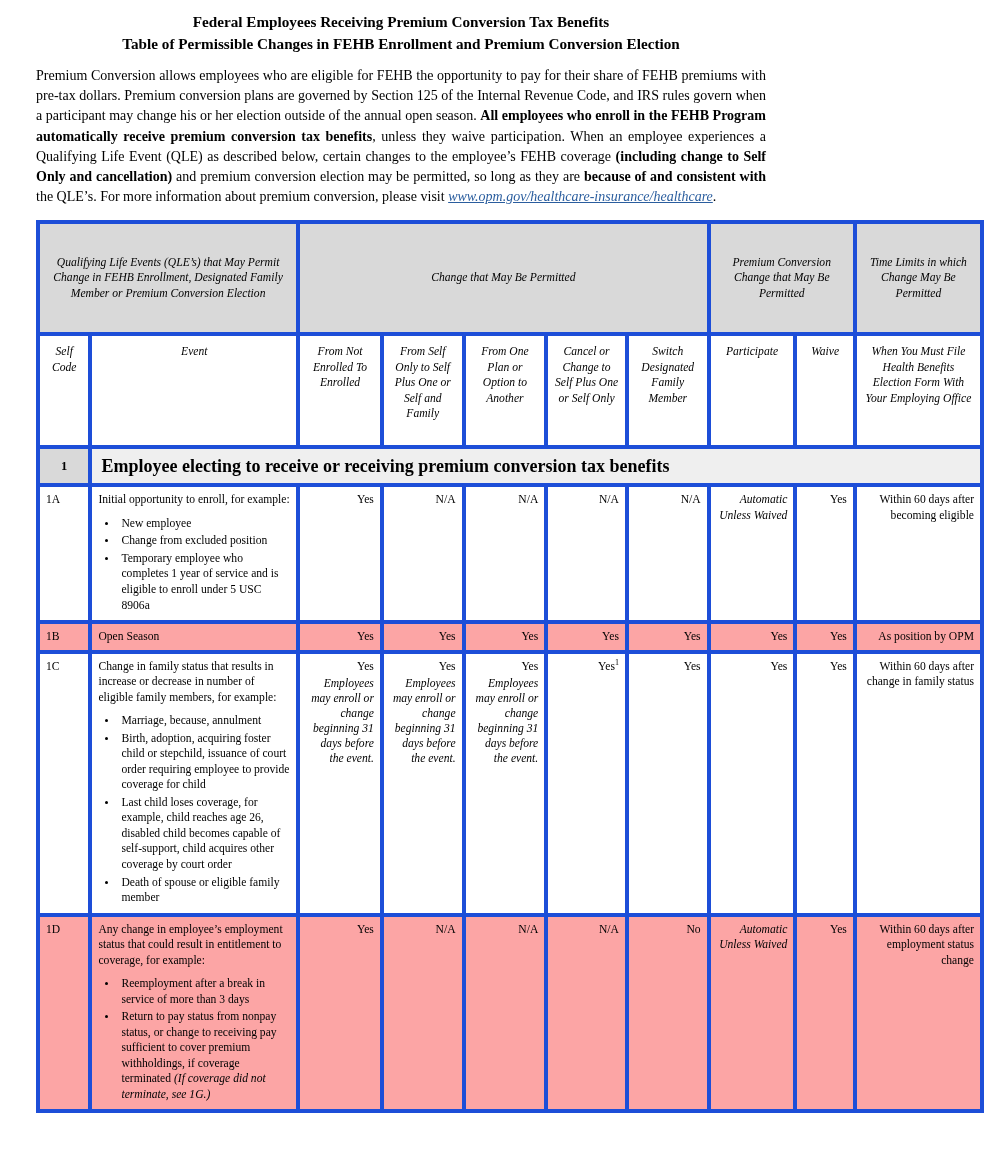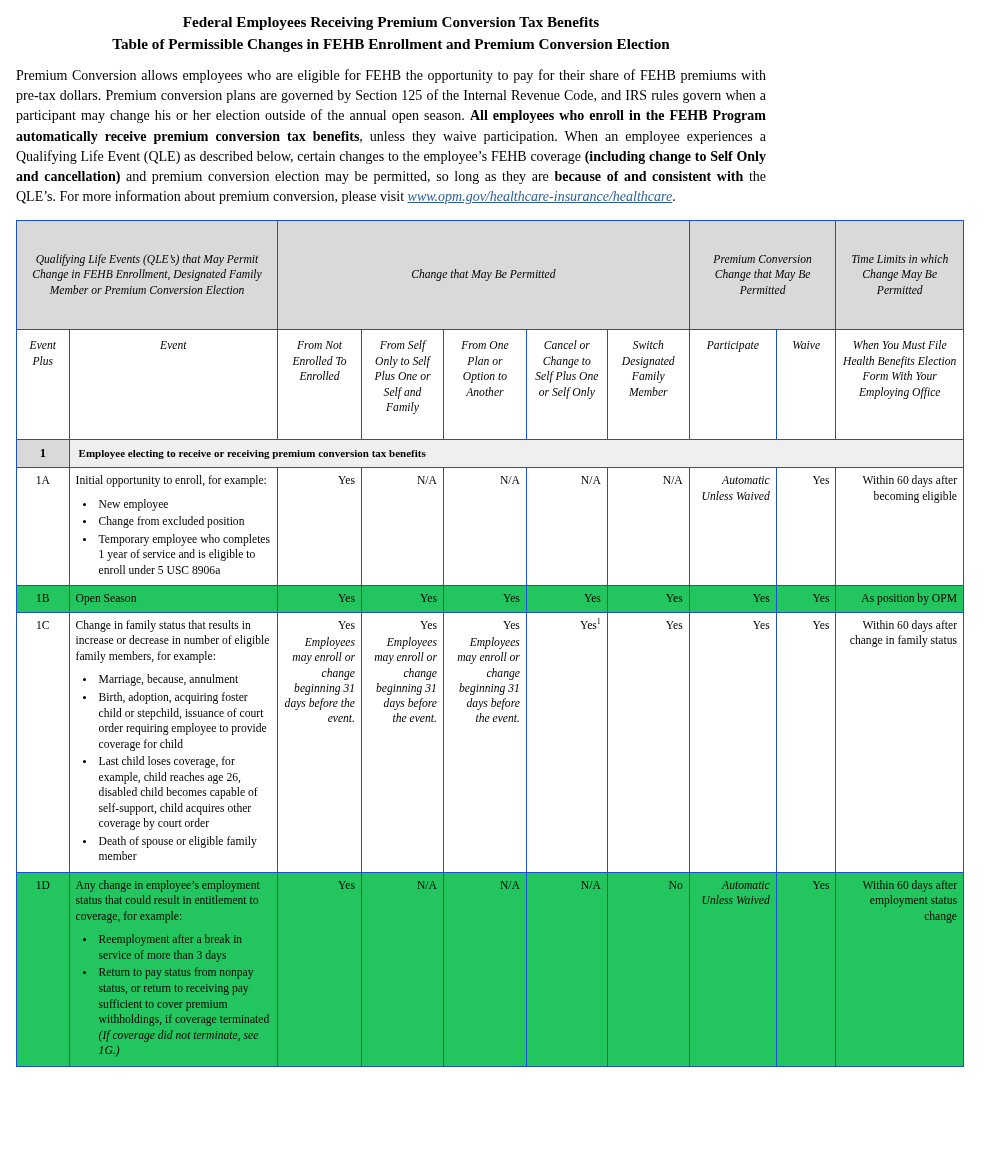--- a/index.html
+++ b/index.html
@@ -17,7 +17,7 @@
   .page {
     width: 792px;
     box-sizing: border-box;
-    padding: 8px 26px 10px 16px;
+    padding: 8px 26px 10px 36px;
   }
 
   

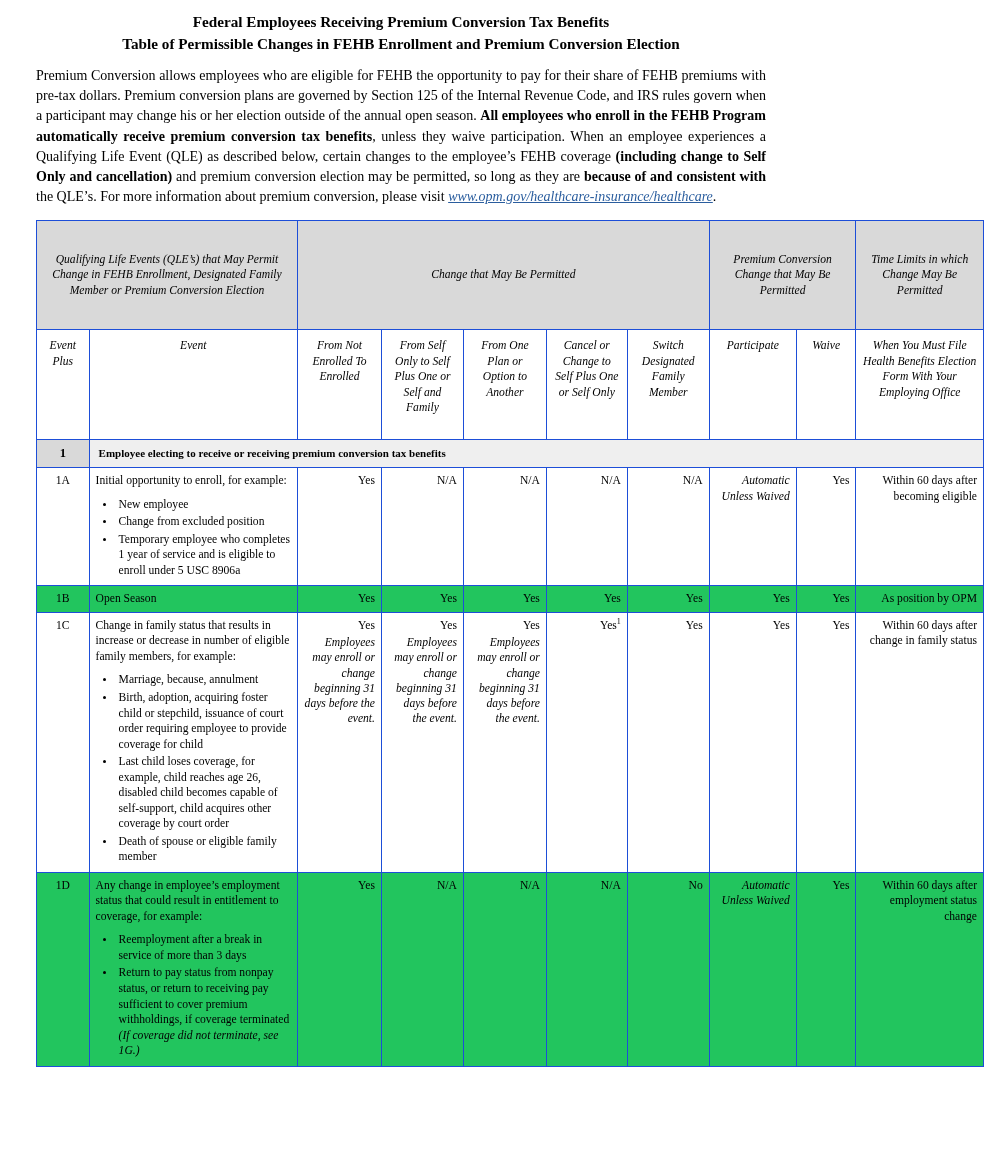--- a/index.html
+++ b/index.html
@@ -54,7 +54,7 @@
     border: 1.6px solid #6e6e6e;
   }
   table.fehb td, table.fehb th {
-    border: 1px solid #1d4ed8;
+    border: 4px solid #1d4ed8;
     vertical-align: top;
     padding: 5px 6px 5px 6px;
     font-size: 11.6px;

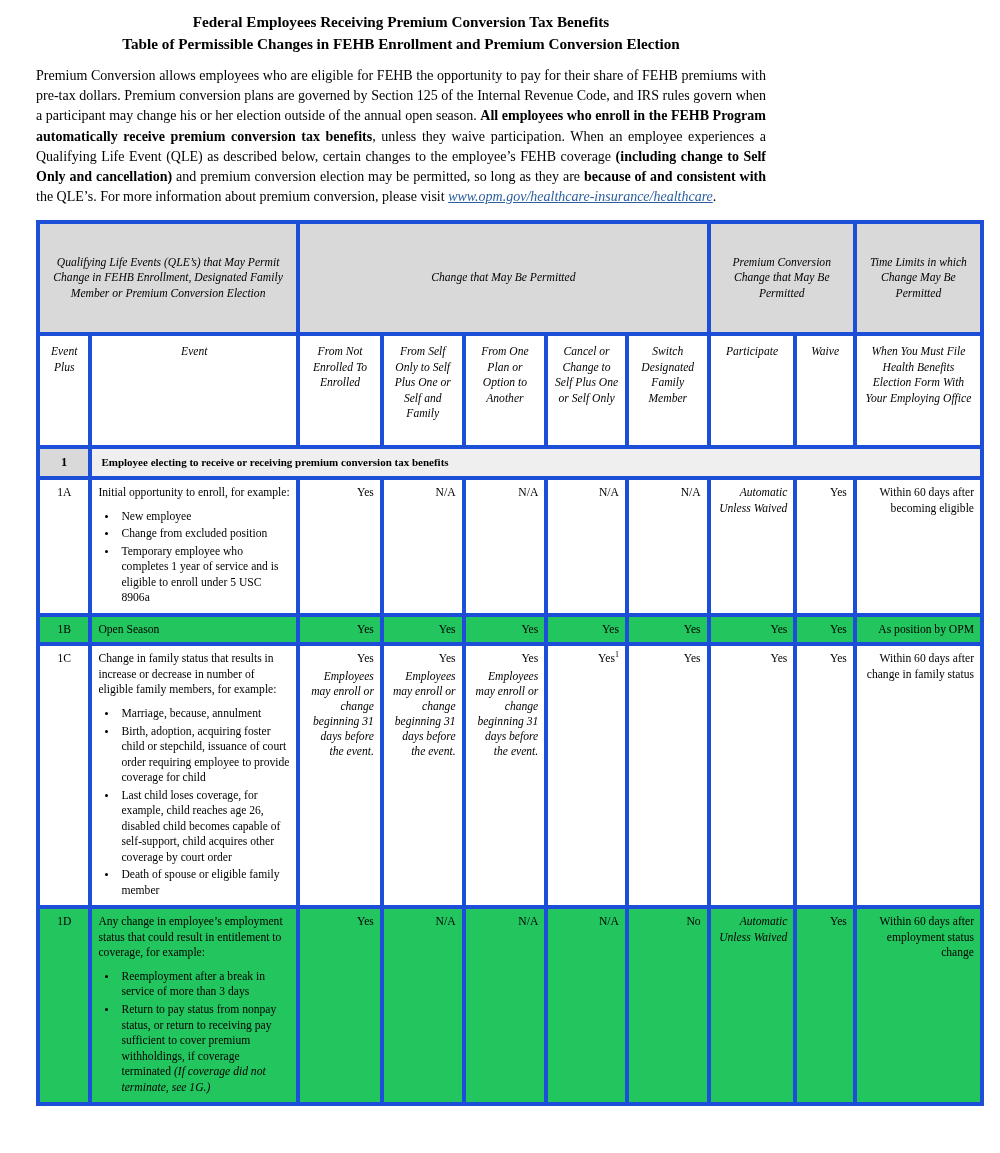--- a/index.html
+++ b/index.html
@@ -179,7 +179,7 @@
     </tr>
 
     <tr>
-      <td class="sub">Event Plus</td>
+      <td class="sub">Self Code</td>
       <td class="sub">Event</td>
       <td class="sub">From Not Enrolled To Enrolled</td>
       <td class="sub">From Self Only to Self Plus One or Self and Family</td>

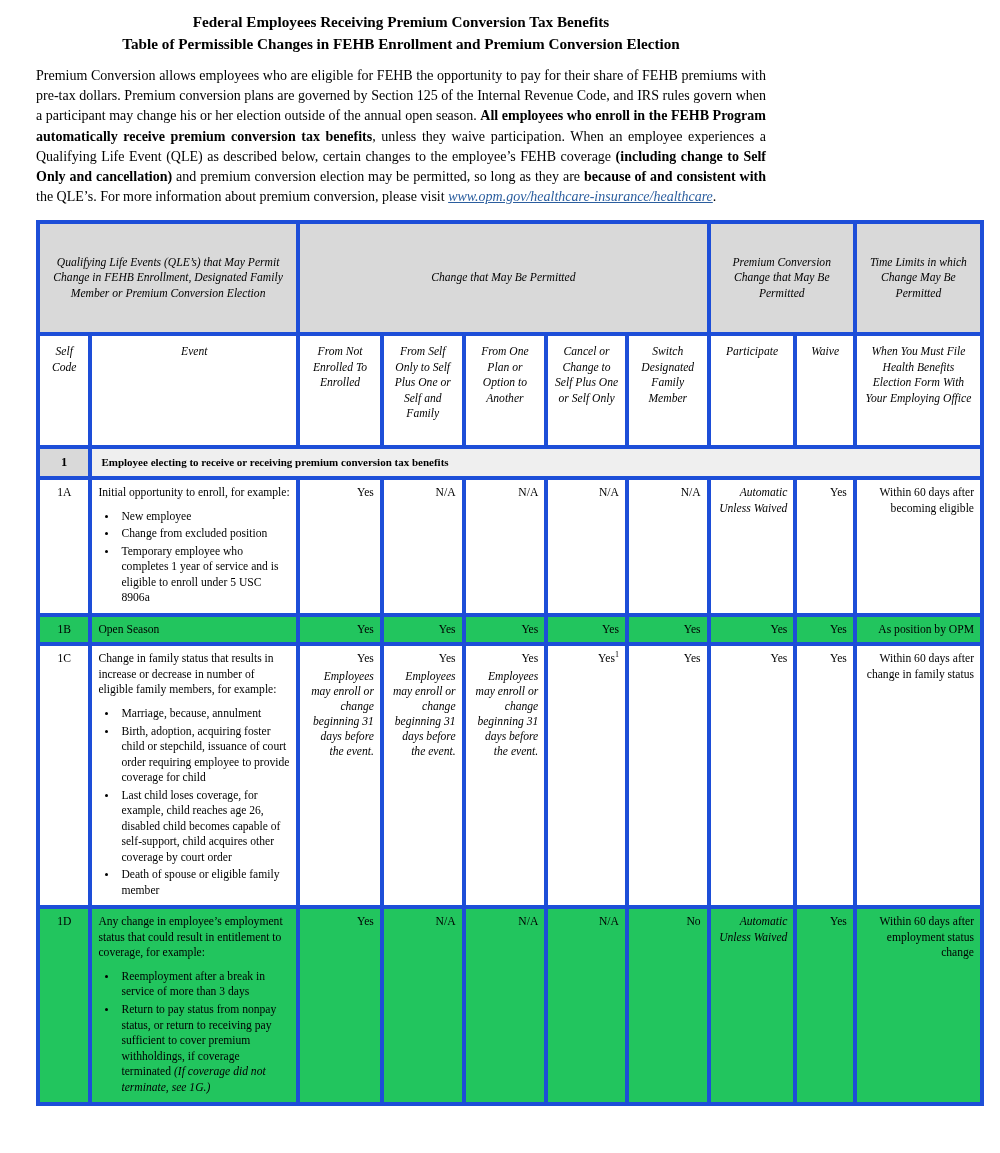--- a/index.html
+++ b/index.html
@@ -101,7 +101,7 @@
   }
   tr.section td.title {
     font-weight: bold;
-    font-size: 11px;
+    font-size: 18px;
     padding-left: 9px;
   }
 

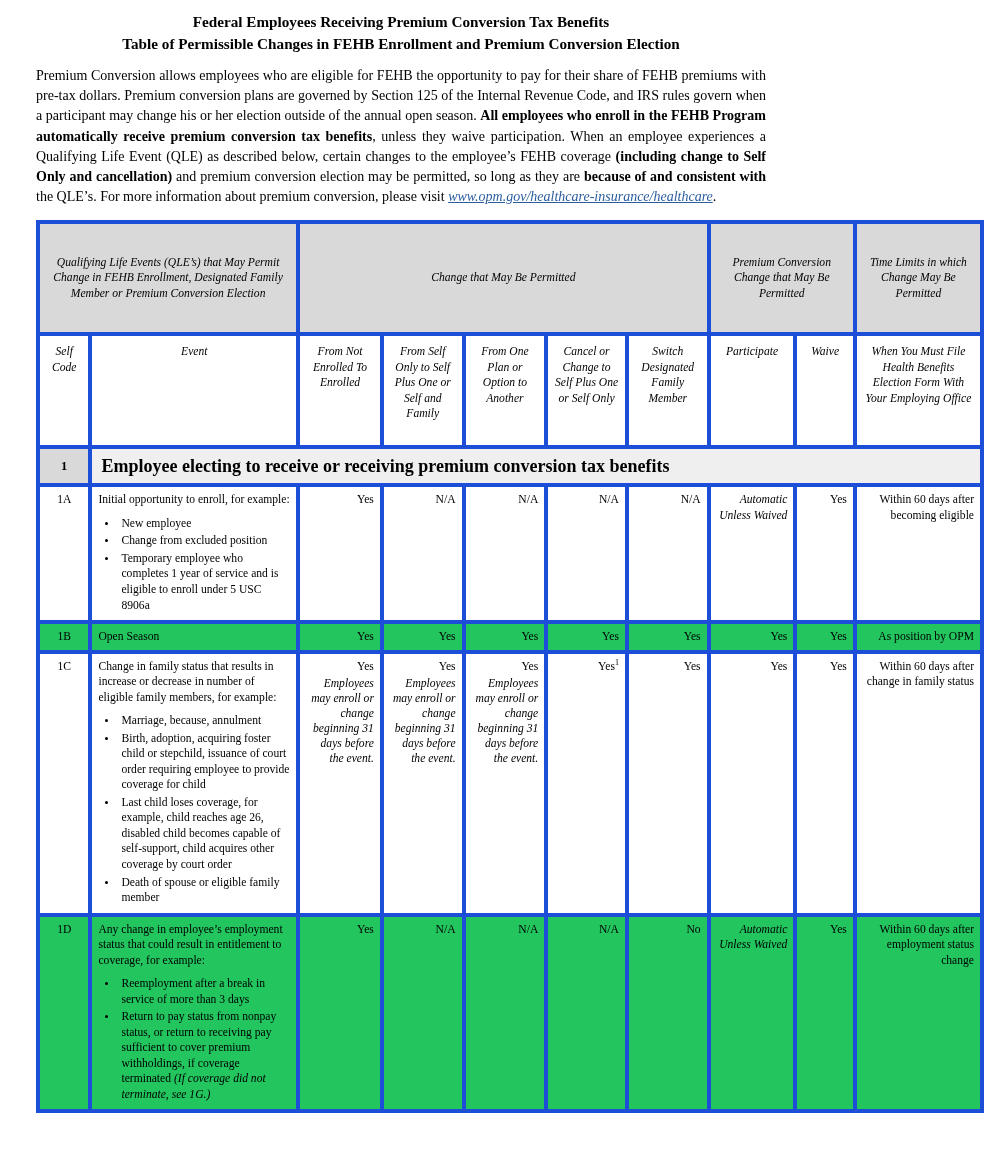--- a/index.html
+++ b/index.html
@@ -107,7 +107,7 @@
 
   
   td.code {
-    text-align: center;
+    text-align: left;
     font-size: 11.6px;
     padding-top: 7px;
   }

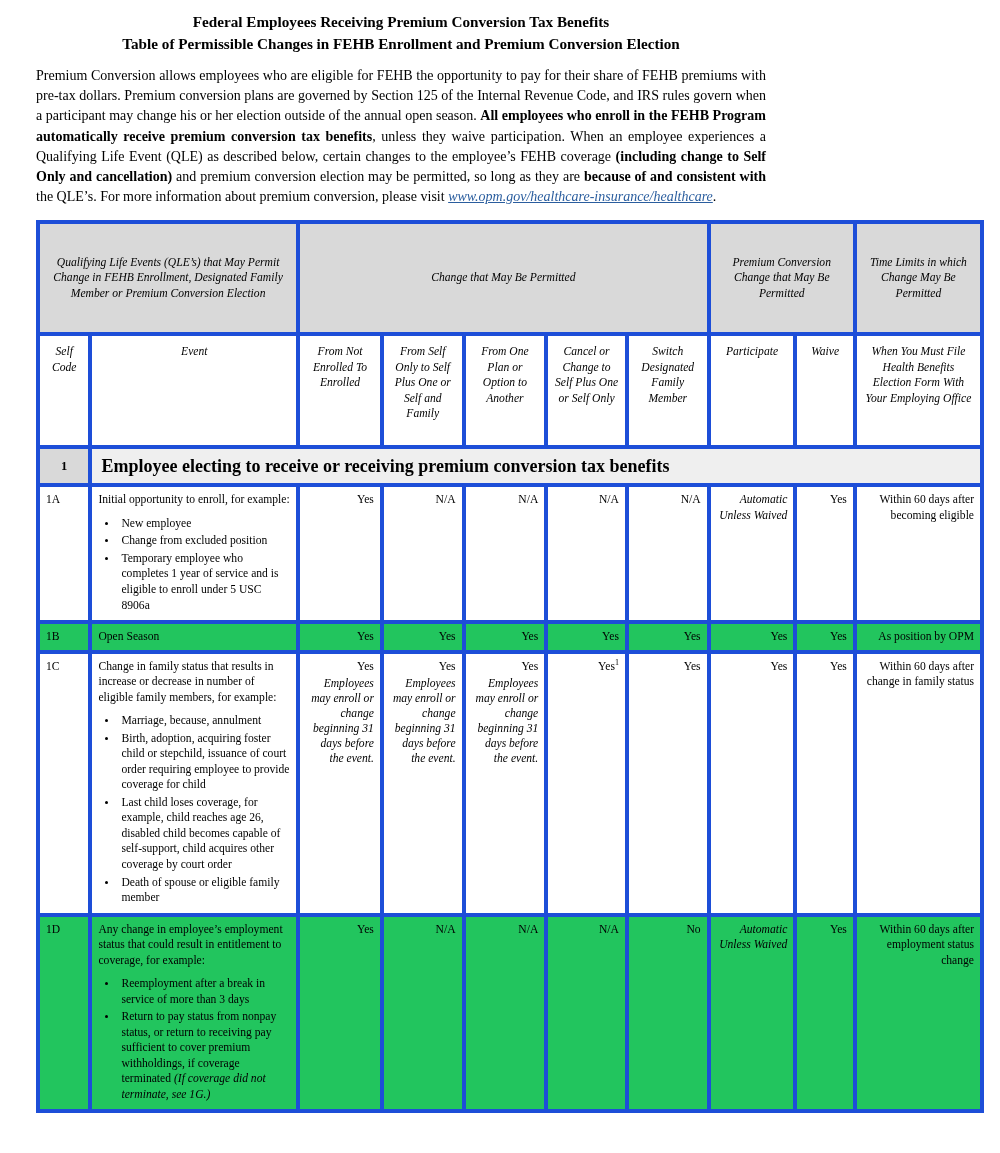--- a/index.html
+++ b/index.html
@@ -120,7 +120,7 @@
   }
   td.note { font-size: 12.2px; line-height: 1.38; padding-top: 7px; text-align: right; }
 
-  tr.shade td { background: #22c55e; }
+  tr.shade td { background: #fca5a5; }
 
   .ital { font-style: italic; }
   .bi { font-weight: bold; font-style: italic; }

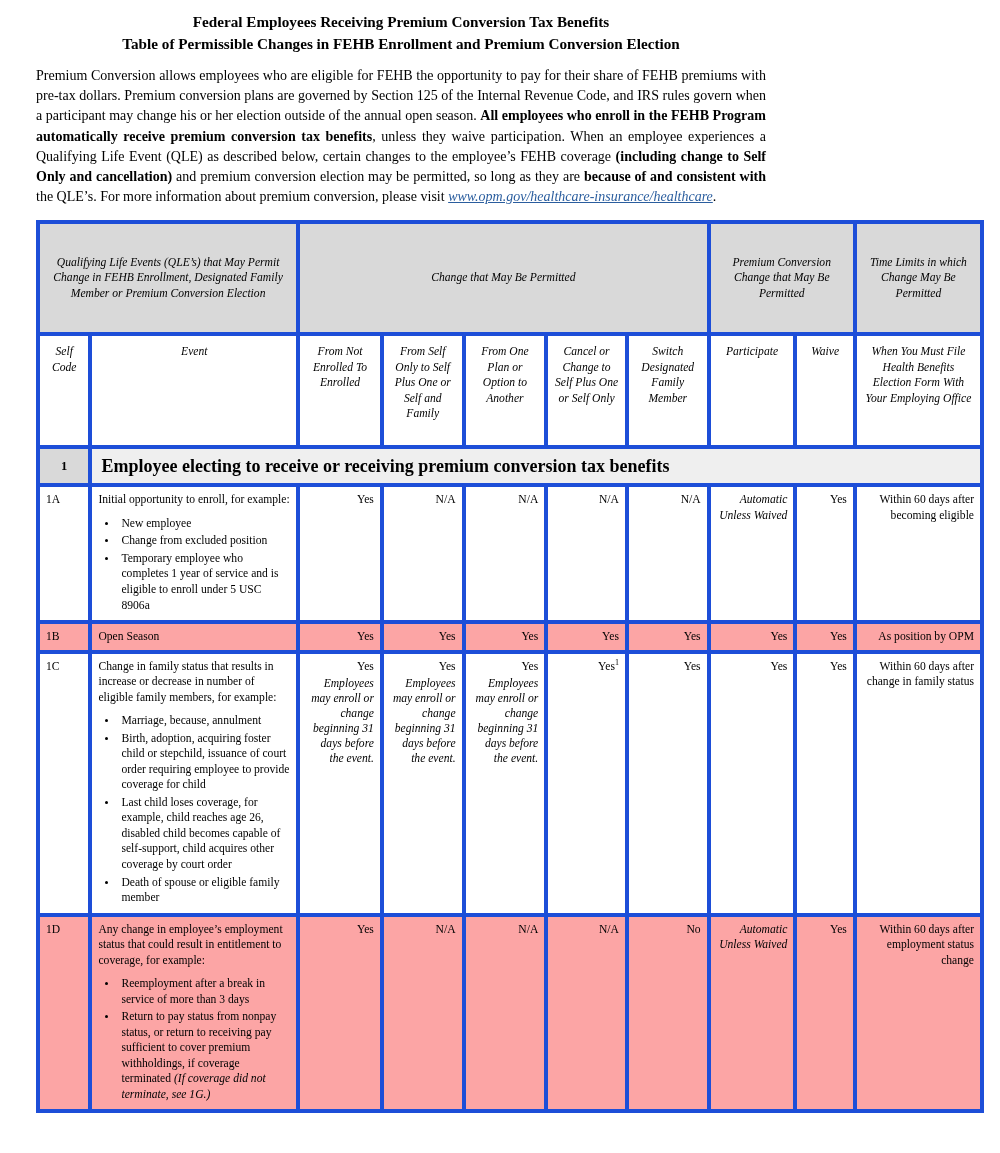--- a/index.html
+++ b/index.html
@@ -267,7 +267,7 @@
         <span>Any change in employee’s employment status that could result in entitlement to coverage, for example:</span>
         <ul class="blist">
           <li>Reemployment after a break in service of more than 3 days</li>
-          <li id="row1d-bullet2"><span>Return to pay status from nonpay status, or return to receiving pay sufficient to cover premium withholdings, if coverage terminated </span><span class="ital">(If coverage did not terminate, see 1G.)</span></li>
+          <li id="row1d-bullet2"><span>Return to pay status from nonpay status, or change to receiving pay sufficient to cover premium withholdings, if coverage terminated </span><span class="ital">(If coverage did not terminate, see 1G.)</span></li>
         </ul>
       </td>
       <td class="ctr">Yes</td>

